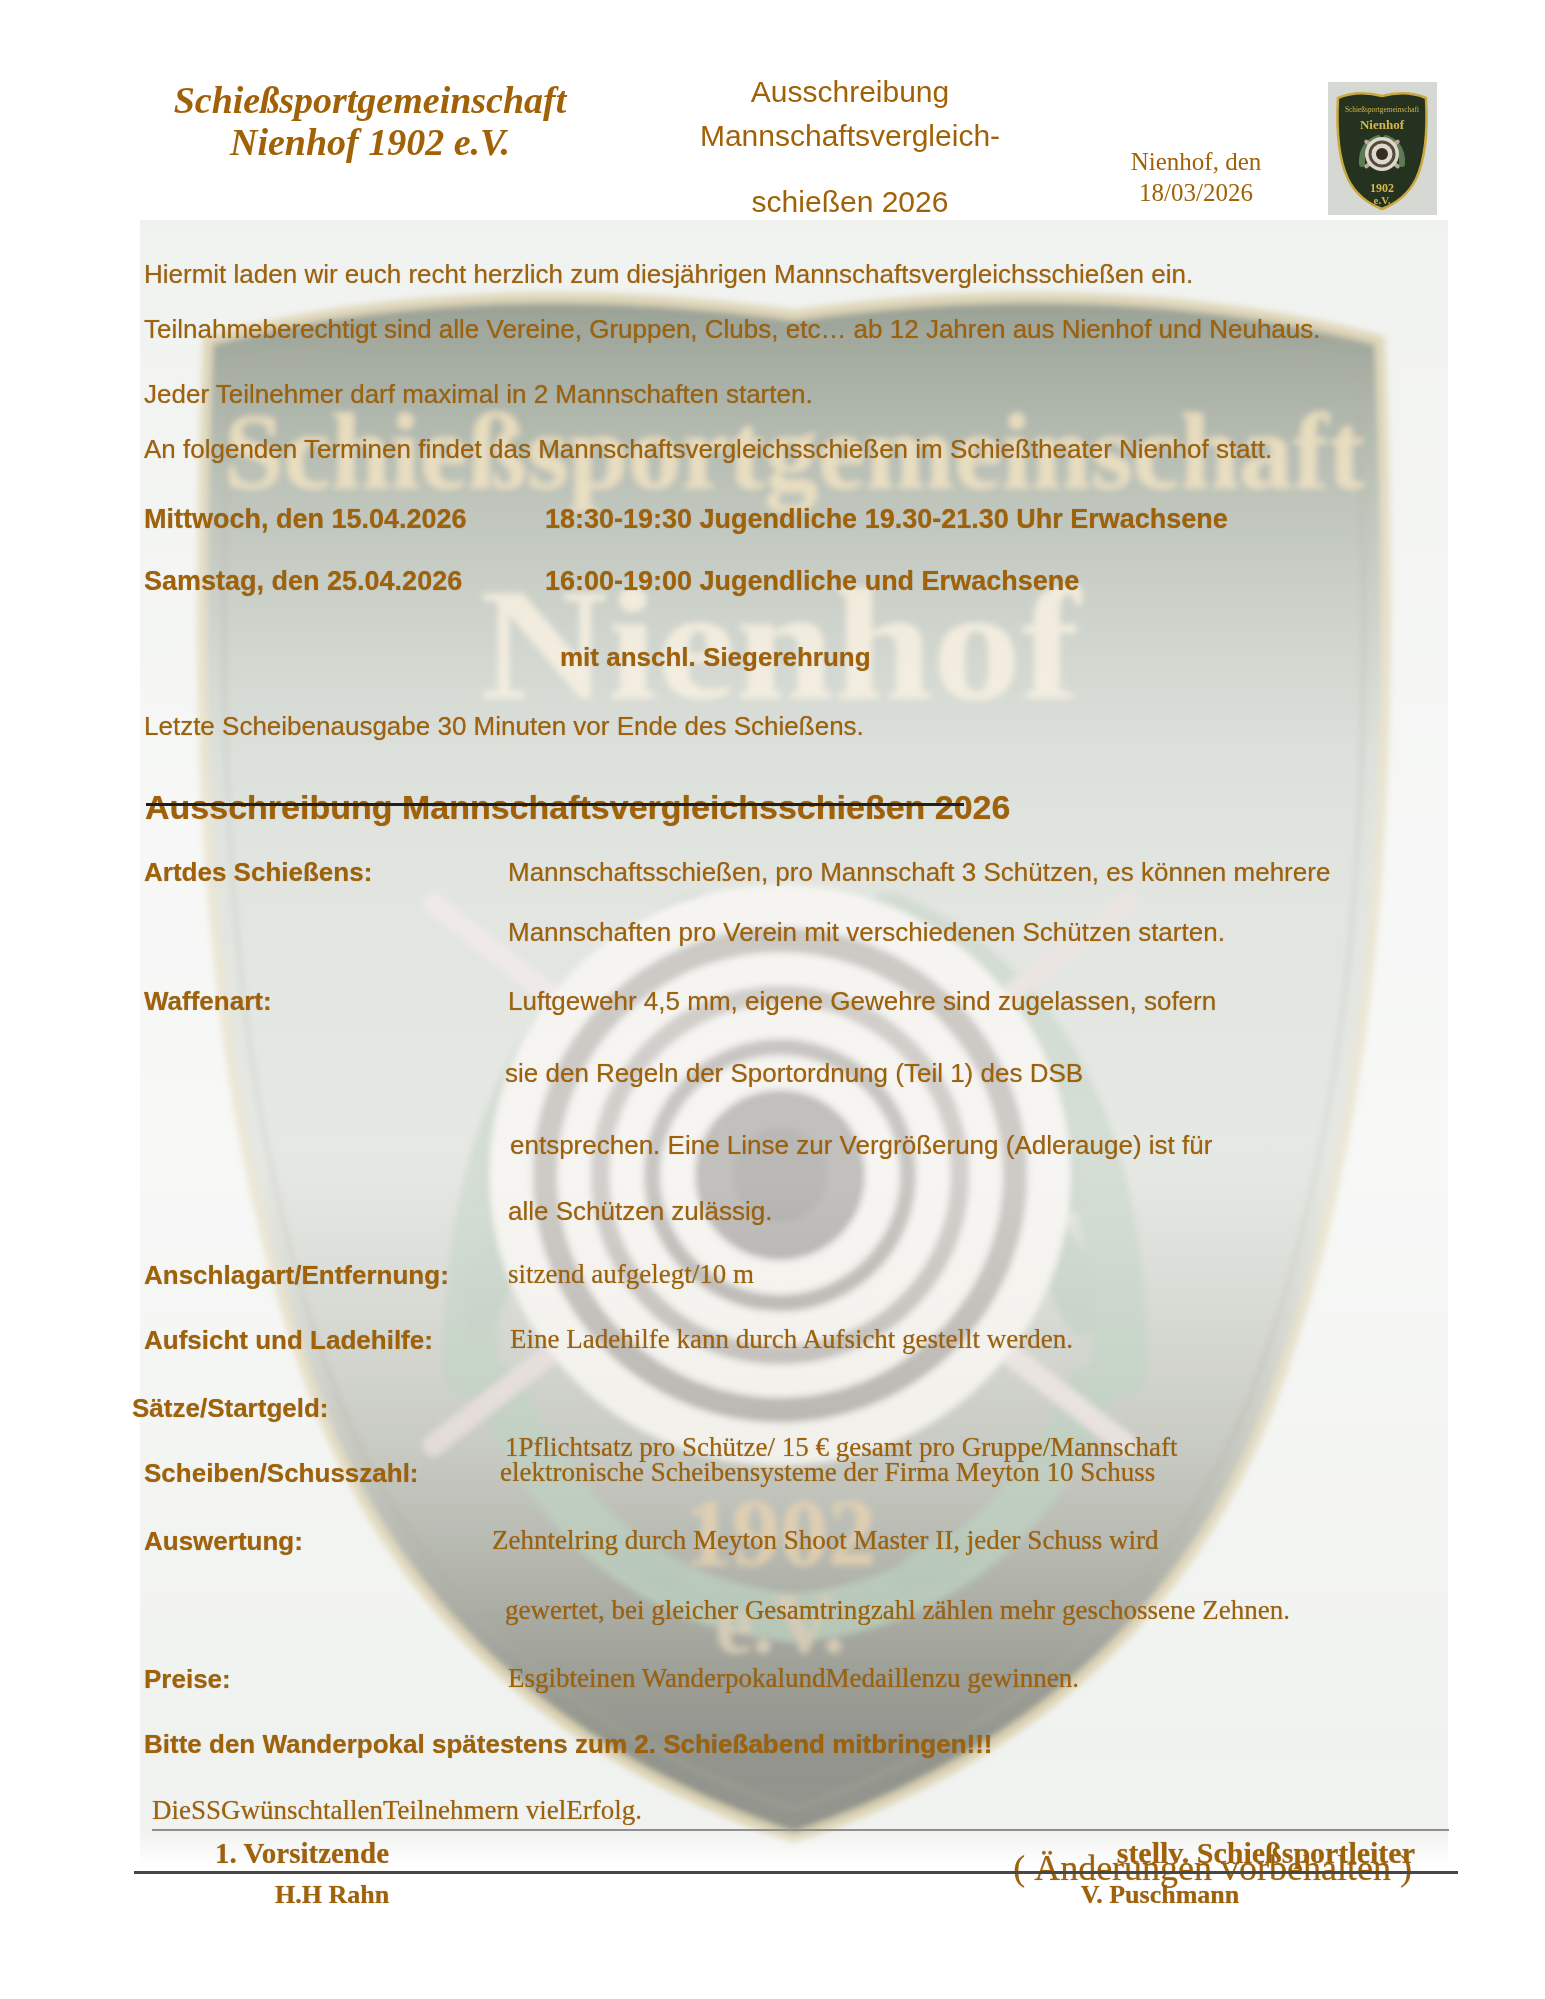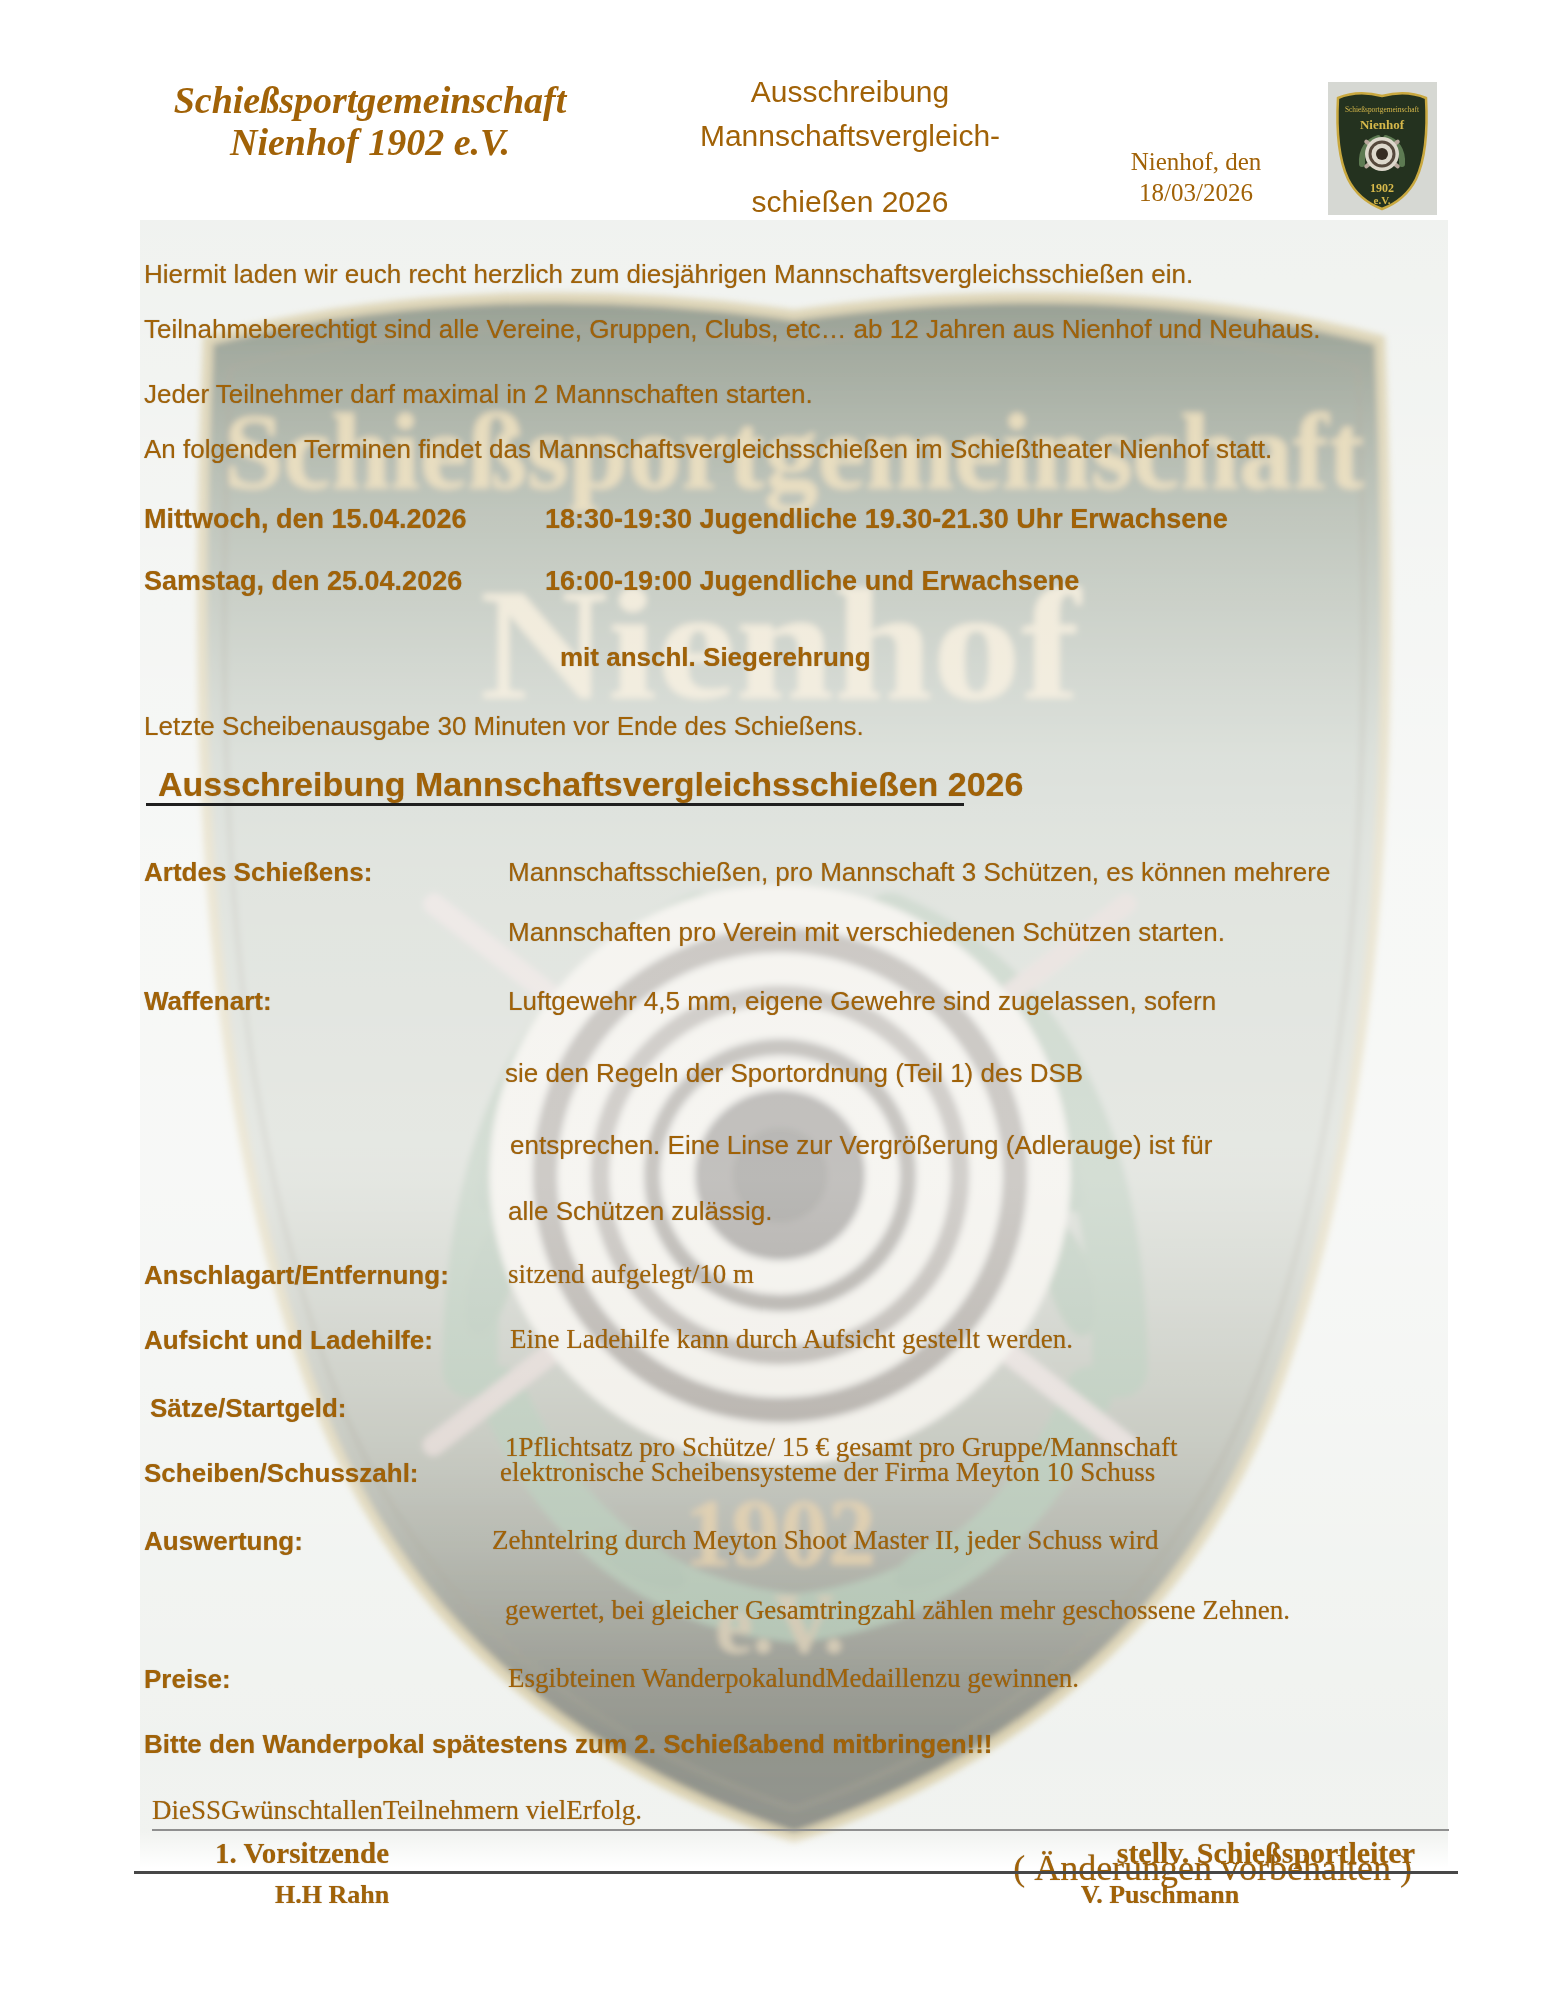--- a/index.html
+++ b/index.html
@@ -144,7 +144,7 @@
   <div class="abs sans b txt z2" style="left:560px;top:642px;font-size:26px;">mit anschl. Siegerehrung</div>
   <div class="abs sans txt z2" style="left:144px;top:711px;font-size:26px;">Letzte Scheibenausgabe 30 Minuten vor Ende des Schießens.</div>
 
-  <div class="abs sans b txt z2" style="left:145px;top:765px;font-size:34px;margin-left:13px;">Ausschreibung Mannschaftsvergleichsschießen 2026</div>
+  <div class="abs sans b txt z2" style="left:145px;top:788px;font-size:34px;">Ausschreibung Mannschaftsvergleichsschießen 2026</div>
   <div id="heading-underline"></div>
 
   <div class="abs sans b txt z2" style="left:144px;top:857px;font-size:26px;">Artdes Schießens:</div>

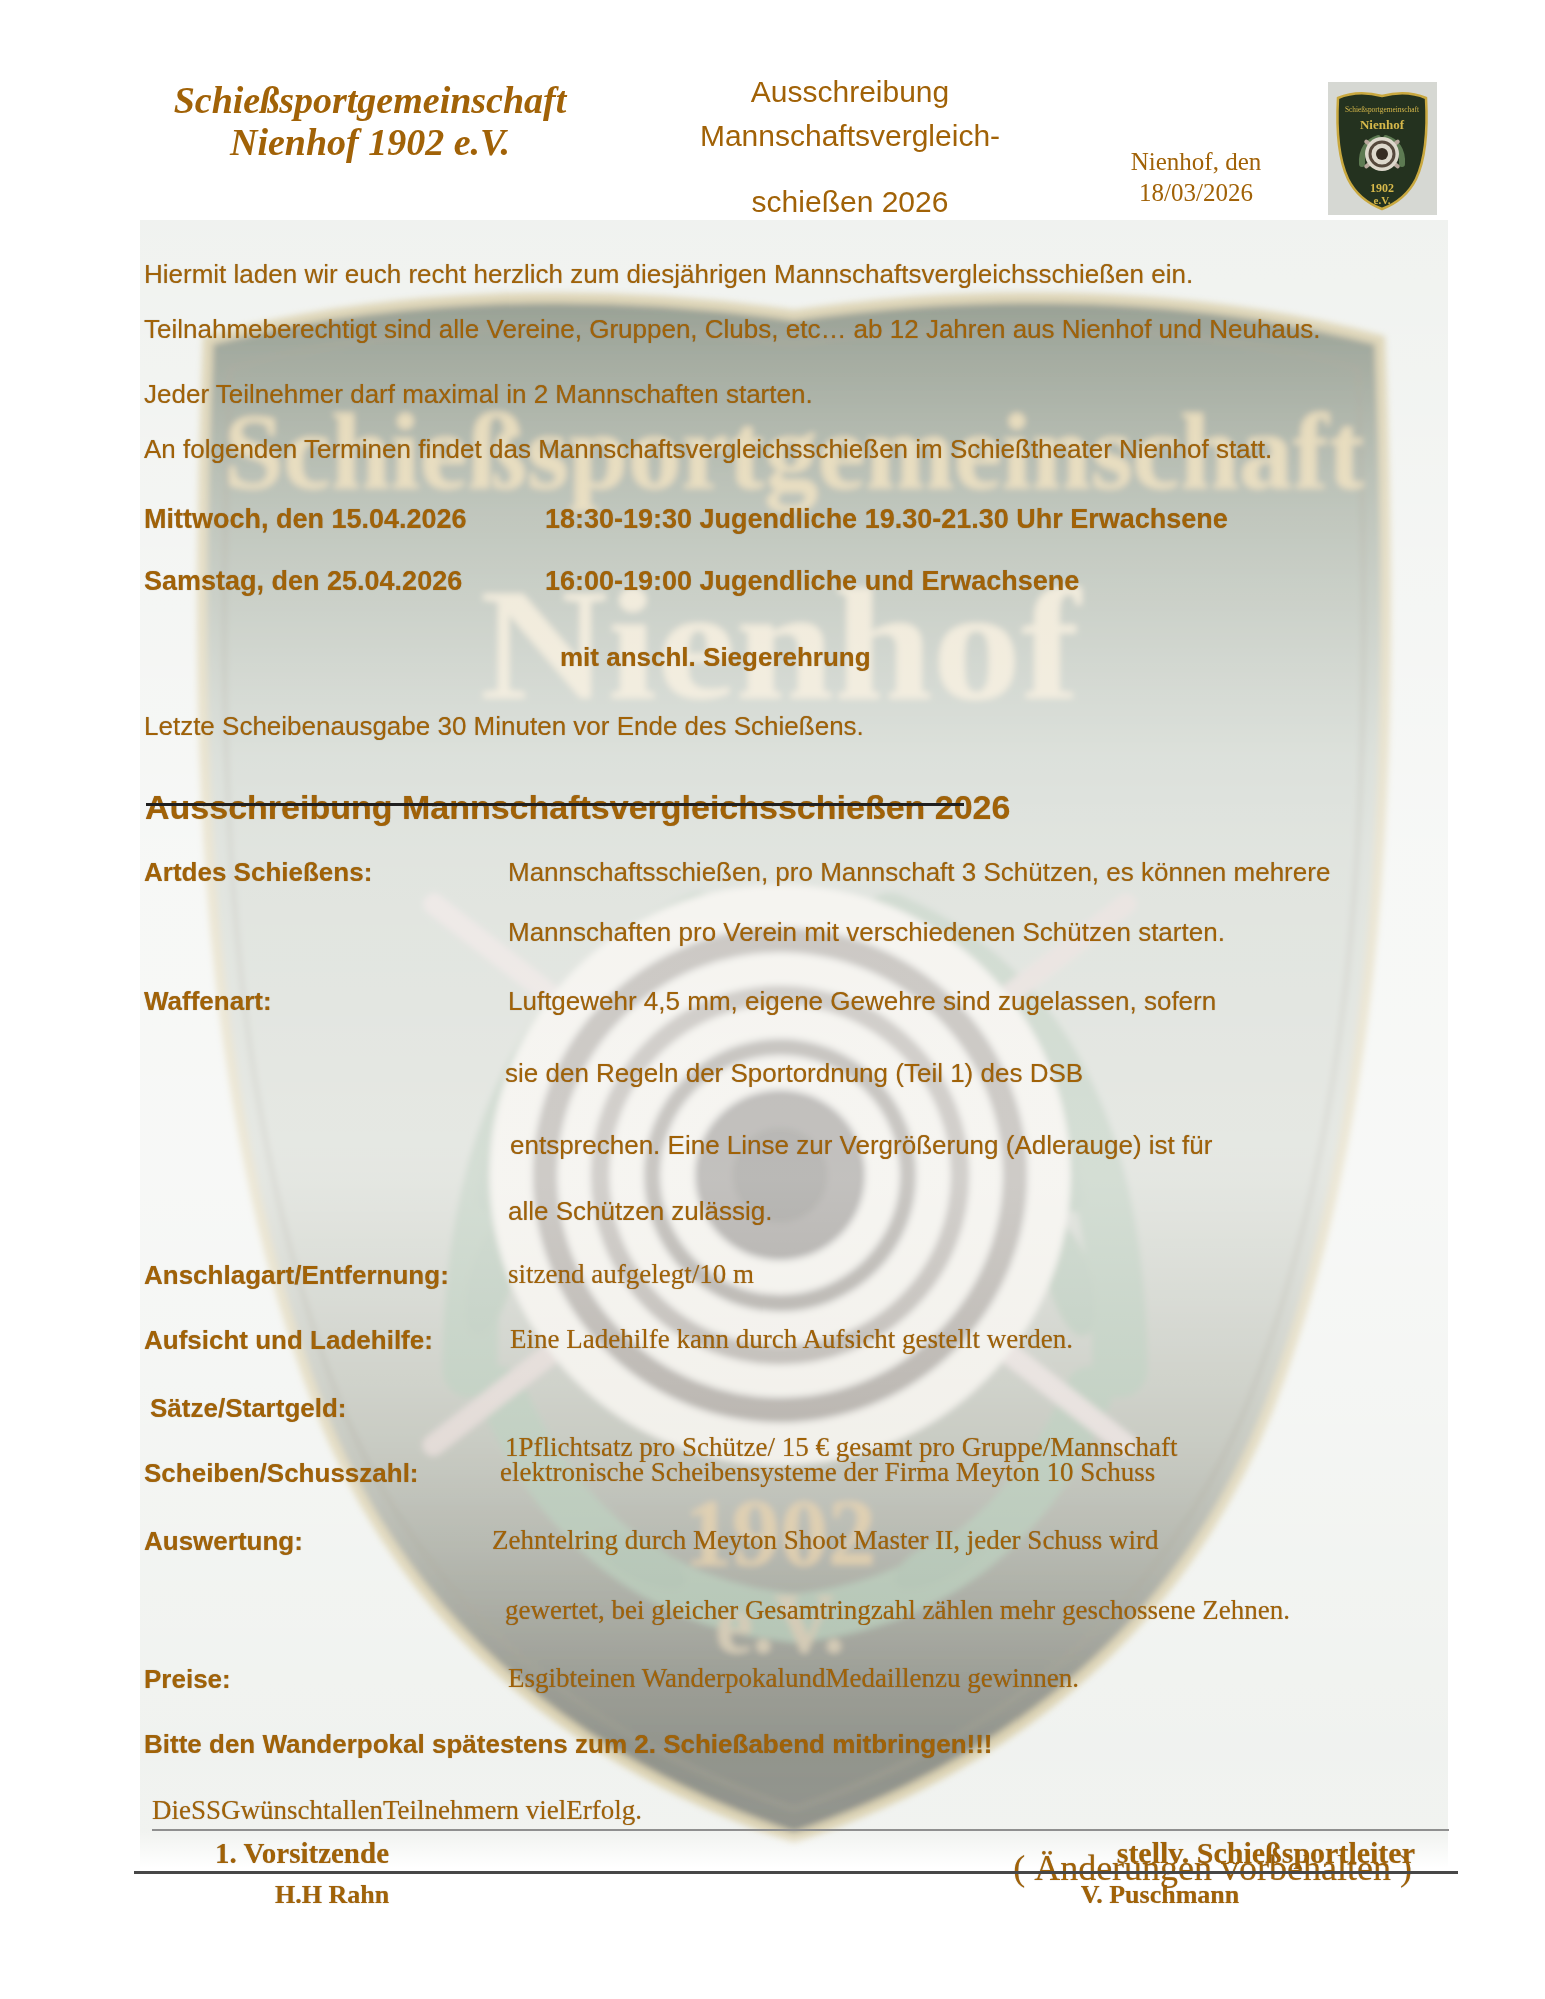--- a/index.html
+++ b/index.html
@@ -163,7 +163,7 @@
   <div class="abs sans b txt z2" style="left:144px;top:1325px;font-size:26px;">Aufsicht und Ladehilfe:</div>
   <div class="abs serif txt z2" style="left:510px;top:1324px;font-size:27px;">Eine Ladehilfe kann durch Aufsicht gestellt werden.</div>
 
-  <div class="abs sans b txt z2" style="left:150px;top:1393px;font-size:26px;">Sätze/Startgeld:</div>
+  <div class="abs sans b txt z2" style="left:132px;top:1393px;font-size:26px;">Sätze/Startgeld:</div>
   <div class="abs serif txt z2" style="left:505px;top:1392px;font-size:27px;margin-top:40px;">1Pflichtsatz pro Schütze/ 15 € gesamt pro Gruppe/Mannschaft</div>
 
   <div class="abs sans b txt z2" style="left:144px;top:1458px;font-size:26px;">Scheiben/Schusszahl:</div>

